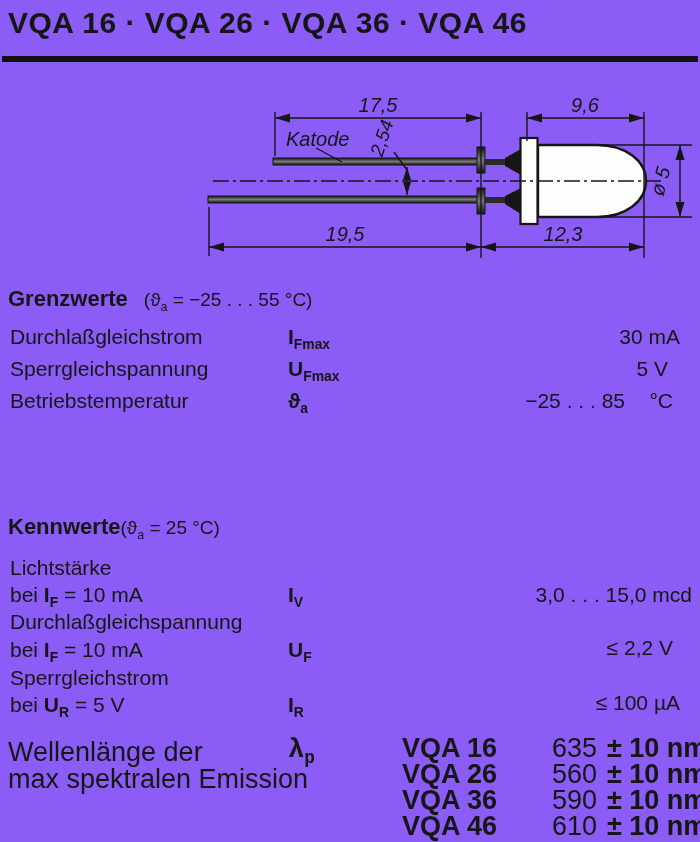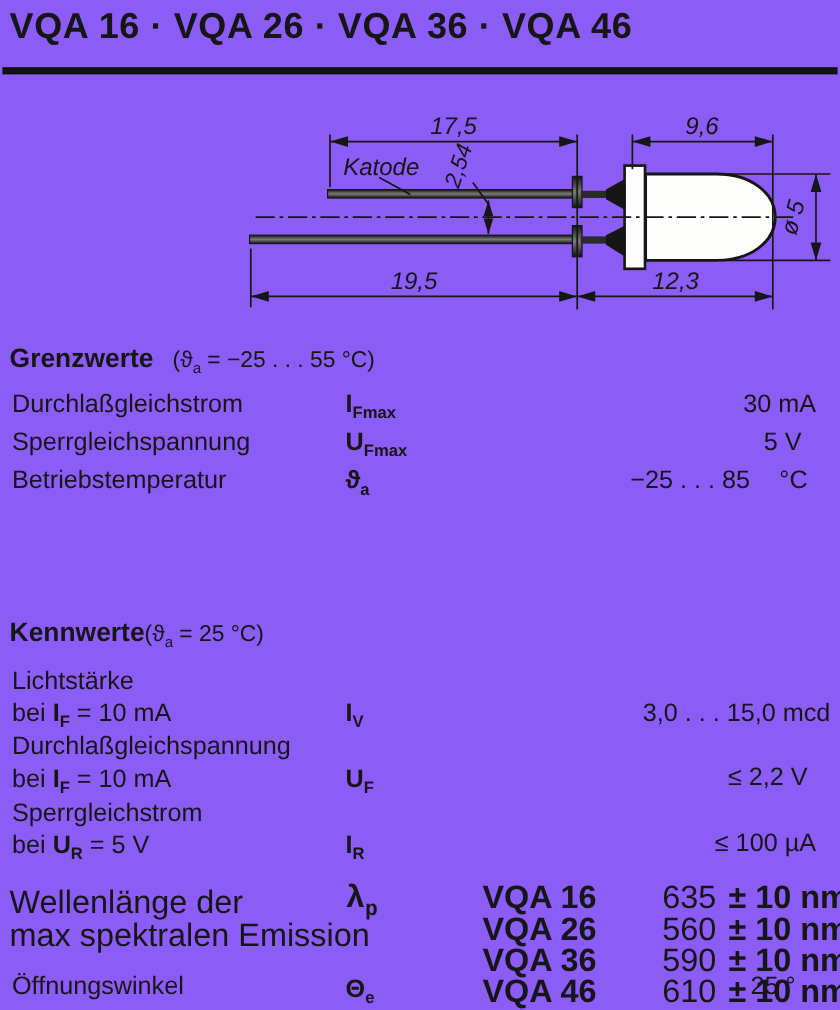--- a/index.html
+++ b/index.html
@@ -191,11 +191,6 @@
     </span>
   </div>
 
-  <div class="row" style="top:810px">
-    <span class="lbl">Öffnungswinkel</span>
-    <span class="sym" style="top:3px"><span>Θ</span><sub>e</sub></span>
-    <span class="val vr29">25 °</span>
-  </div>
 
 </div>
 

